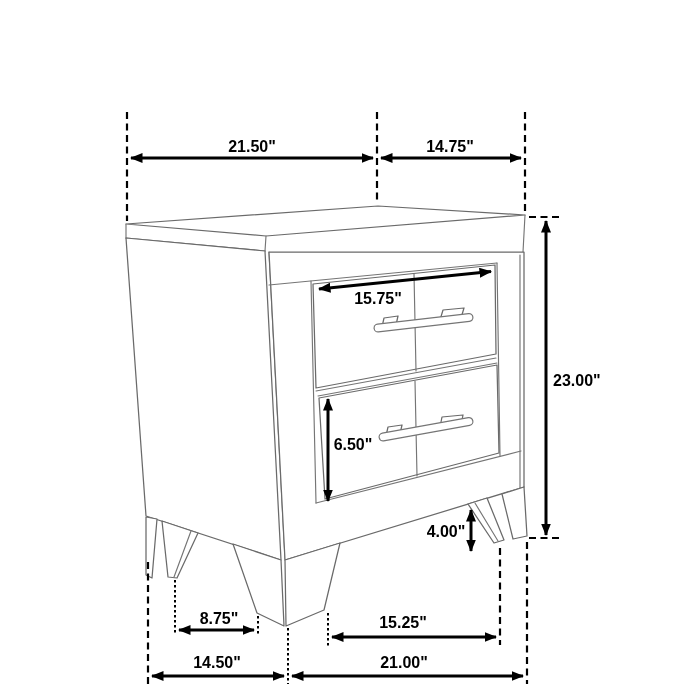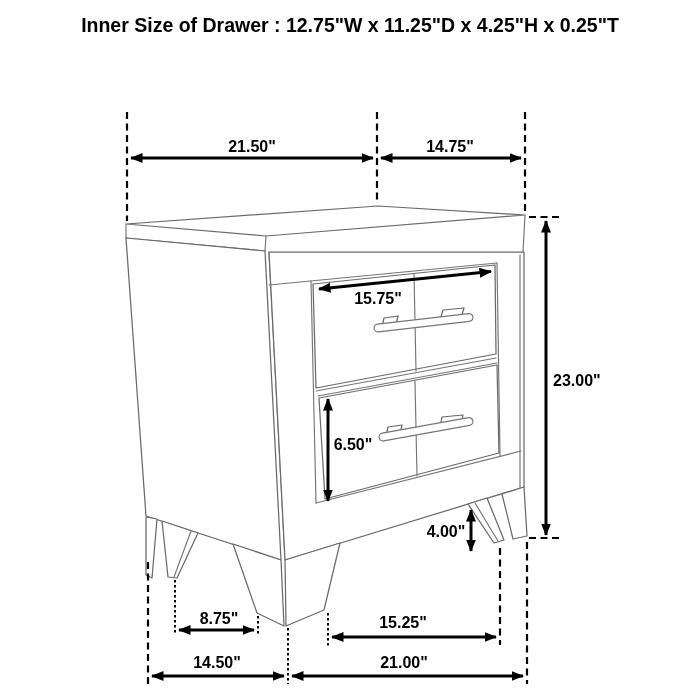--- a/index.html
+++ b/index.html
@@ -24,7 +24,6 @@
 
 <div class="stage">
 
-  <div class="title">Inner Size of Drawer : 12.75"W x 11.25"D x 4.25"H x 0.25"T</div>
 
   <svg width="700" height="700" viewBox="0 0 700 700">
     <defs>

